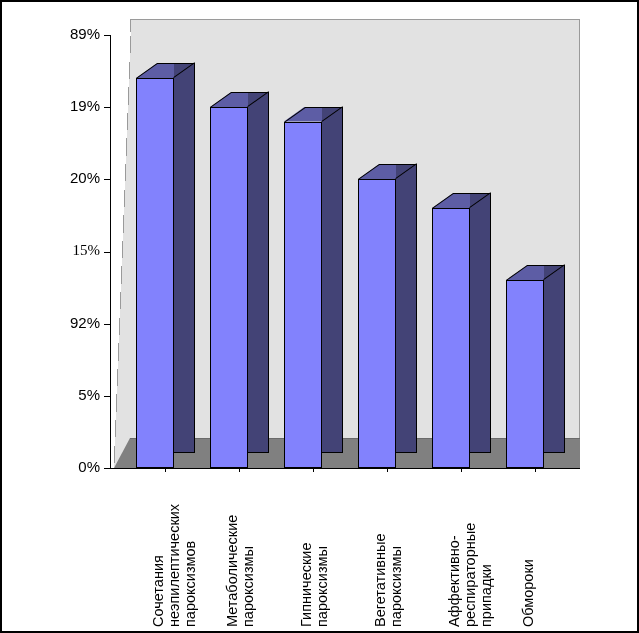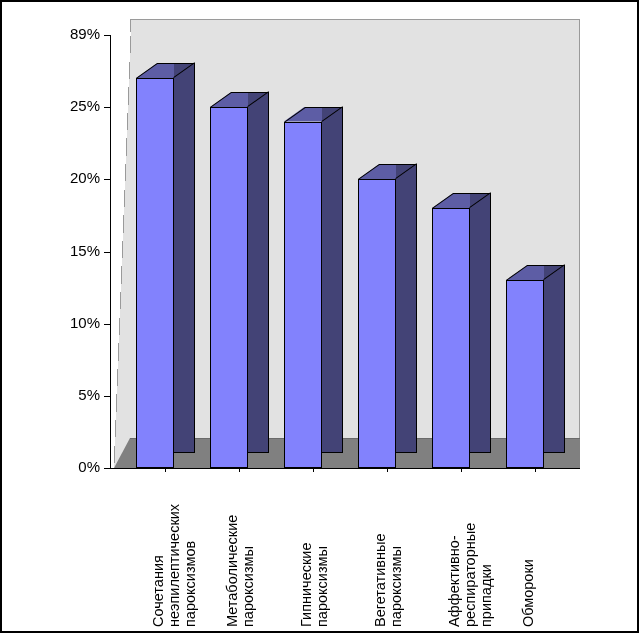--- a/index.html
+++ b/index.html
@@ -49,7 +49,7 @@
       <div class="ylabel" style="top: 312.667px; right: 0px;">10%</div>
       <div class="ylabel" style="top: 240.5px; right: 0px;">15%</div>
       <div class="ylabel" style="top: 168.333px; right: 0px; text-align: center;">20%</div>
-      <div class="ylabel" style="top: 96.1667px; right: 0px;">25%</div>
+      <div class="ylabel" style="top: 96.1667px; right: 0px;">19%</div>
       <div class="ylabel" style="top: 24px; right: 0px;">89%</div>
     </div>
 

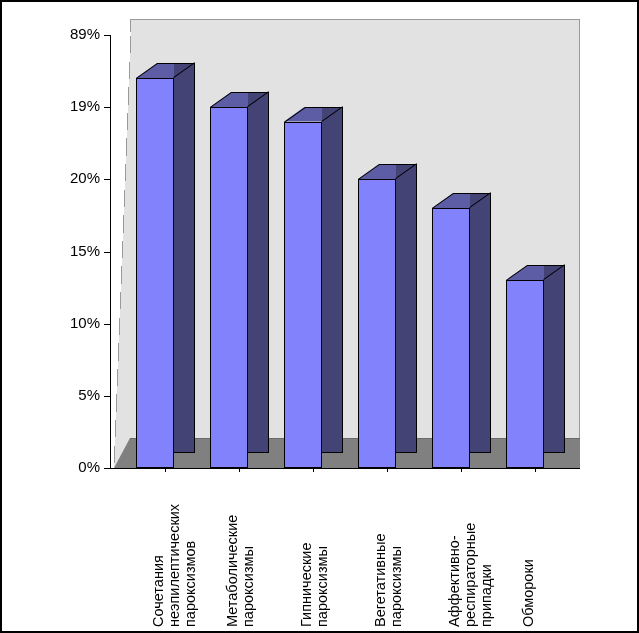--- a/index.html
+++ b/index.html
@@ -47,7 +47,7 @@
       <div class="ylabel" style="top: 457px; right: 0px;">0%</div>
       <div class="ylabel" style="top: 384.833px; right: 0px;">5%</div>
       <div class="ylabel" style="top: 312.667px; right: 0px;">10%</div>
-      <div class="ylabel" style="top: 240.5px; right: 0px;">15%</div>
+      <div class="ylabel" style="top: 240.5px; right: 0px; font-family: Liberation Serif, serif;">15%</div>
       <div class="ylabel" style="top: 168.333px; right: 0px; text-align: center;">20%</div>
       <div class="ylabel" style="top: 96.1667px; right: 0px;">19%</div>
       <div class="ylabel" style="top: 24px; right: 0px;">89%</div>

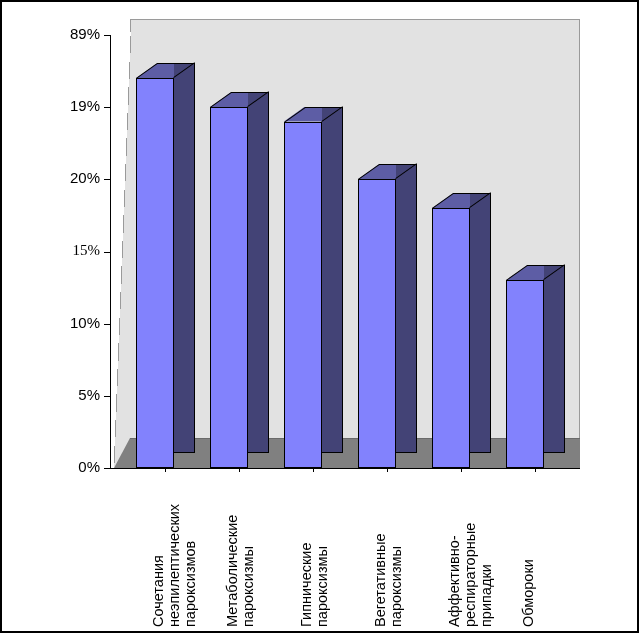--- a/index.html
+++ b/index.html
@@ -46,7 +46,7 @@
   <div id="y-labels">
       <div class="ylabel" style="top: 457px; right: 0px;">0%</div>
       <div class="ylabel" style="top: 384.833px; right: 0px;">5%</div>
-      <div class="ylabel" style="top: 312.667px; right: 0px;">10%</div>
+      <div class="ylabel" style="top: 312.667px; right: 0px;">92%</div>
       <div class="ylabel" style="top: 240.5px; right: 0px; font-family: Liberation Serif, serif;">15%</div>
       <div class="ylabel" style="top: 168.333px; right: 0px; text-align: center;">20%</div>
       <div class="ylabel" style="top: 96.1667px; right: 0px;">19%</div>

